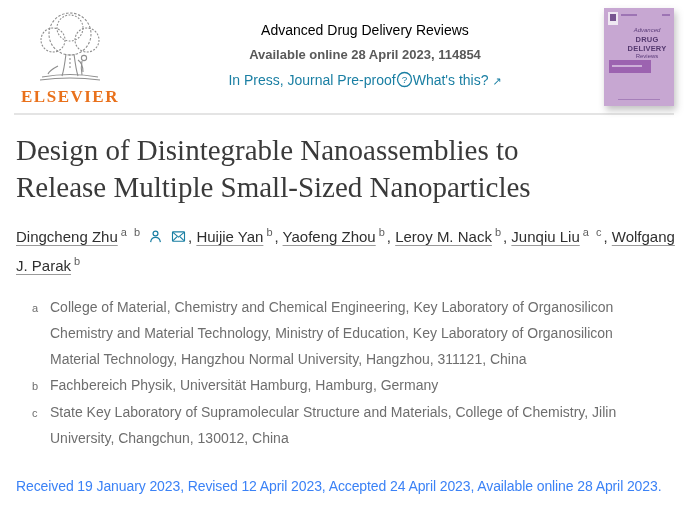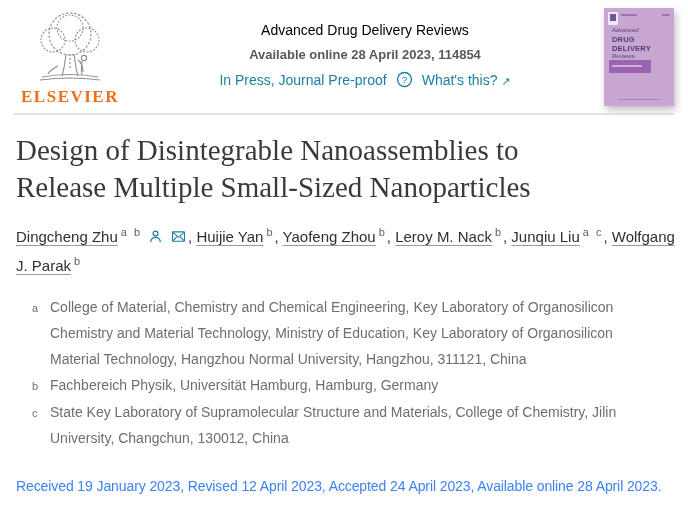--- a/index.html
+++ b/index.html
@@ -34,7 +34,7 @@
   .cover-mini-logo::after { content: ""; position: absolute; left: 2px; top: 2px; right: 2px; bottom: 4px; background: #77559​0; background: #775590; }
   .cover-topline-l { position: absolute; top: 6px; left: 17px; width: 16px; height: 2px; background: #8b5ea6; opacity: .7; }
   .cover-topline-r { position: absolute; top: 6px; right: 4px; width: 8px; height: 2px; background: #8b5ea6; opacity: .7; }
-  .cover-title { position: absolute; top: 19px; left: 8px; right: 0; color: #5c3d7a; line-height: 1.25; }
+  .cover-title { position: absolute; top: 19px; left: 16px; right: 0; text-align: center; color: #5c3d7a; line-height: 1.25; }
   .cover-t1 { font-size: 6px; font-style: italic; }
   .cover-t2 { font-size: 7.5px; font-weight: bold; letter-spacing: .2px; color: #54386f; }
   .cover-t3 { font-size: 6px; }

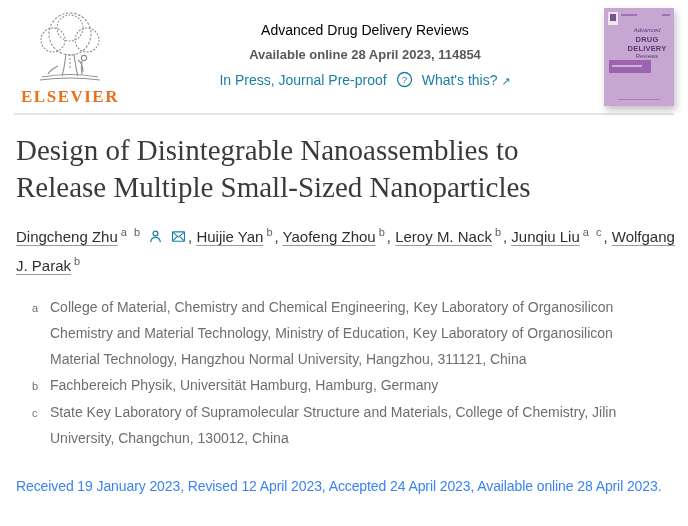--- a/index.html
+++ b/index.html
@@ -20,7 +20,7 @@
   .head-center { flex: 1; text-align: center; padding-top: 14px; }
   .journal-title { font-size: 14px; color: #000000; cursor: pointer; }
   .avail { font-size: 13px; color: #595959; margin-top: 9px; font-weight: bold; }
-  .press-row { margin-top: 9px; display: flex; justify-content: center; align-items: center; gap: 9px; font-size: 14px; }
+  .press-row { margin-top: 9px; display: flex; justify-content: center; align-items: center; font-size: 14px; }
   .link { color: #1a7fa3; text-decoration: none; cursor: pointer; }
   .q-icon { display: inline-flex; cursor: pointer; }
   .arrow { font-size: 11px; color: #1a7fa3; }

